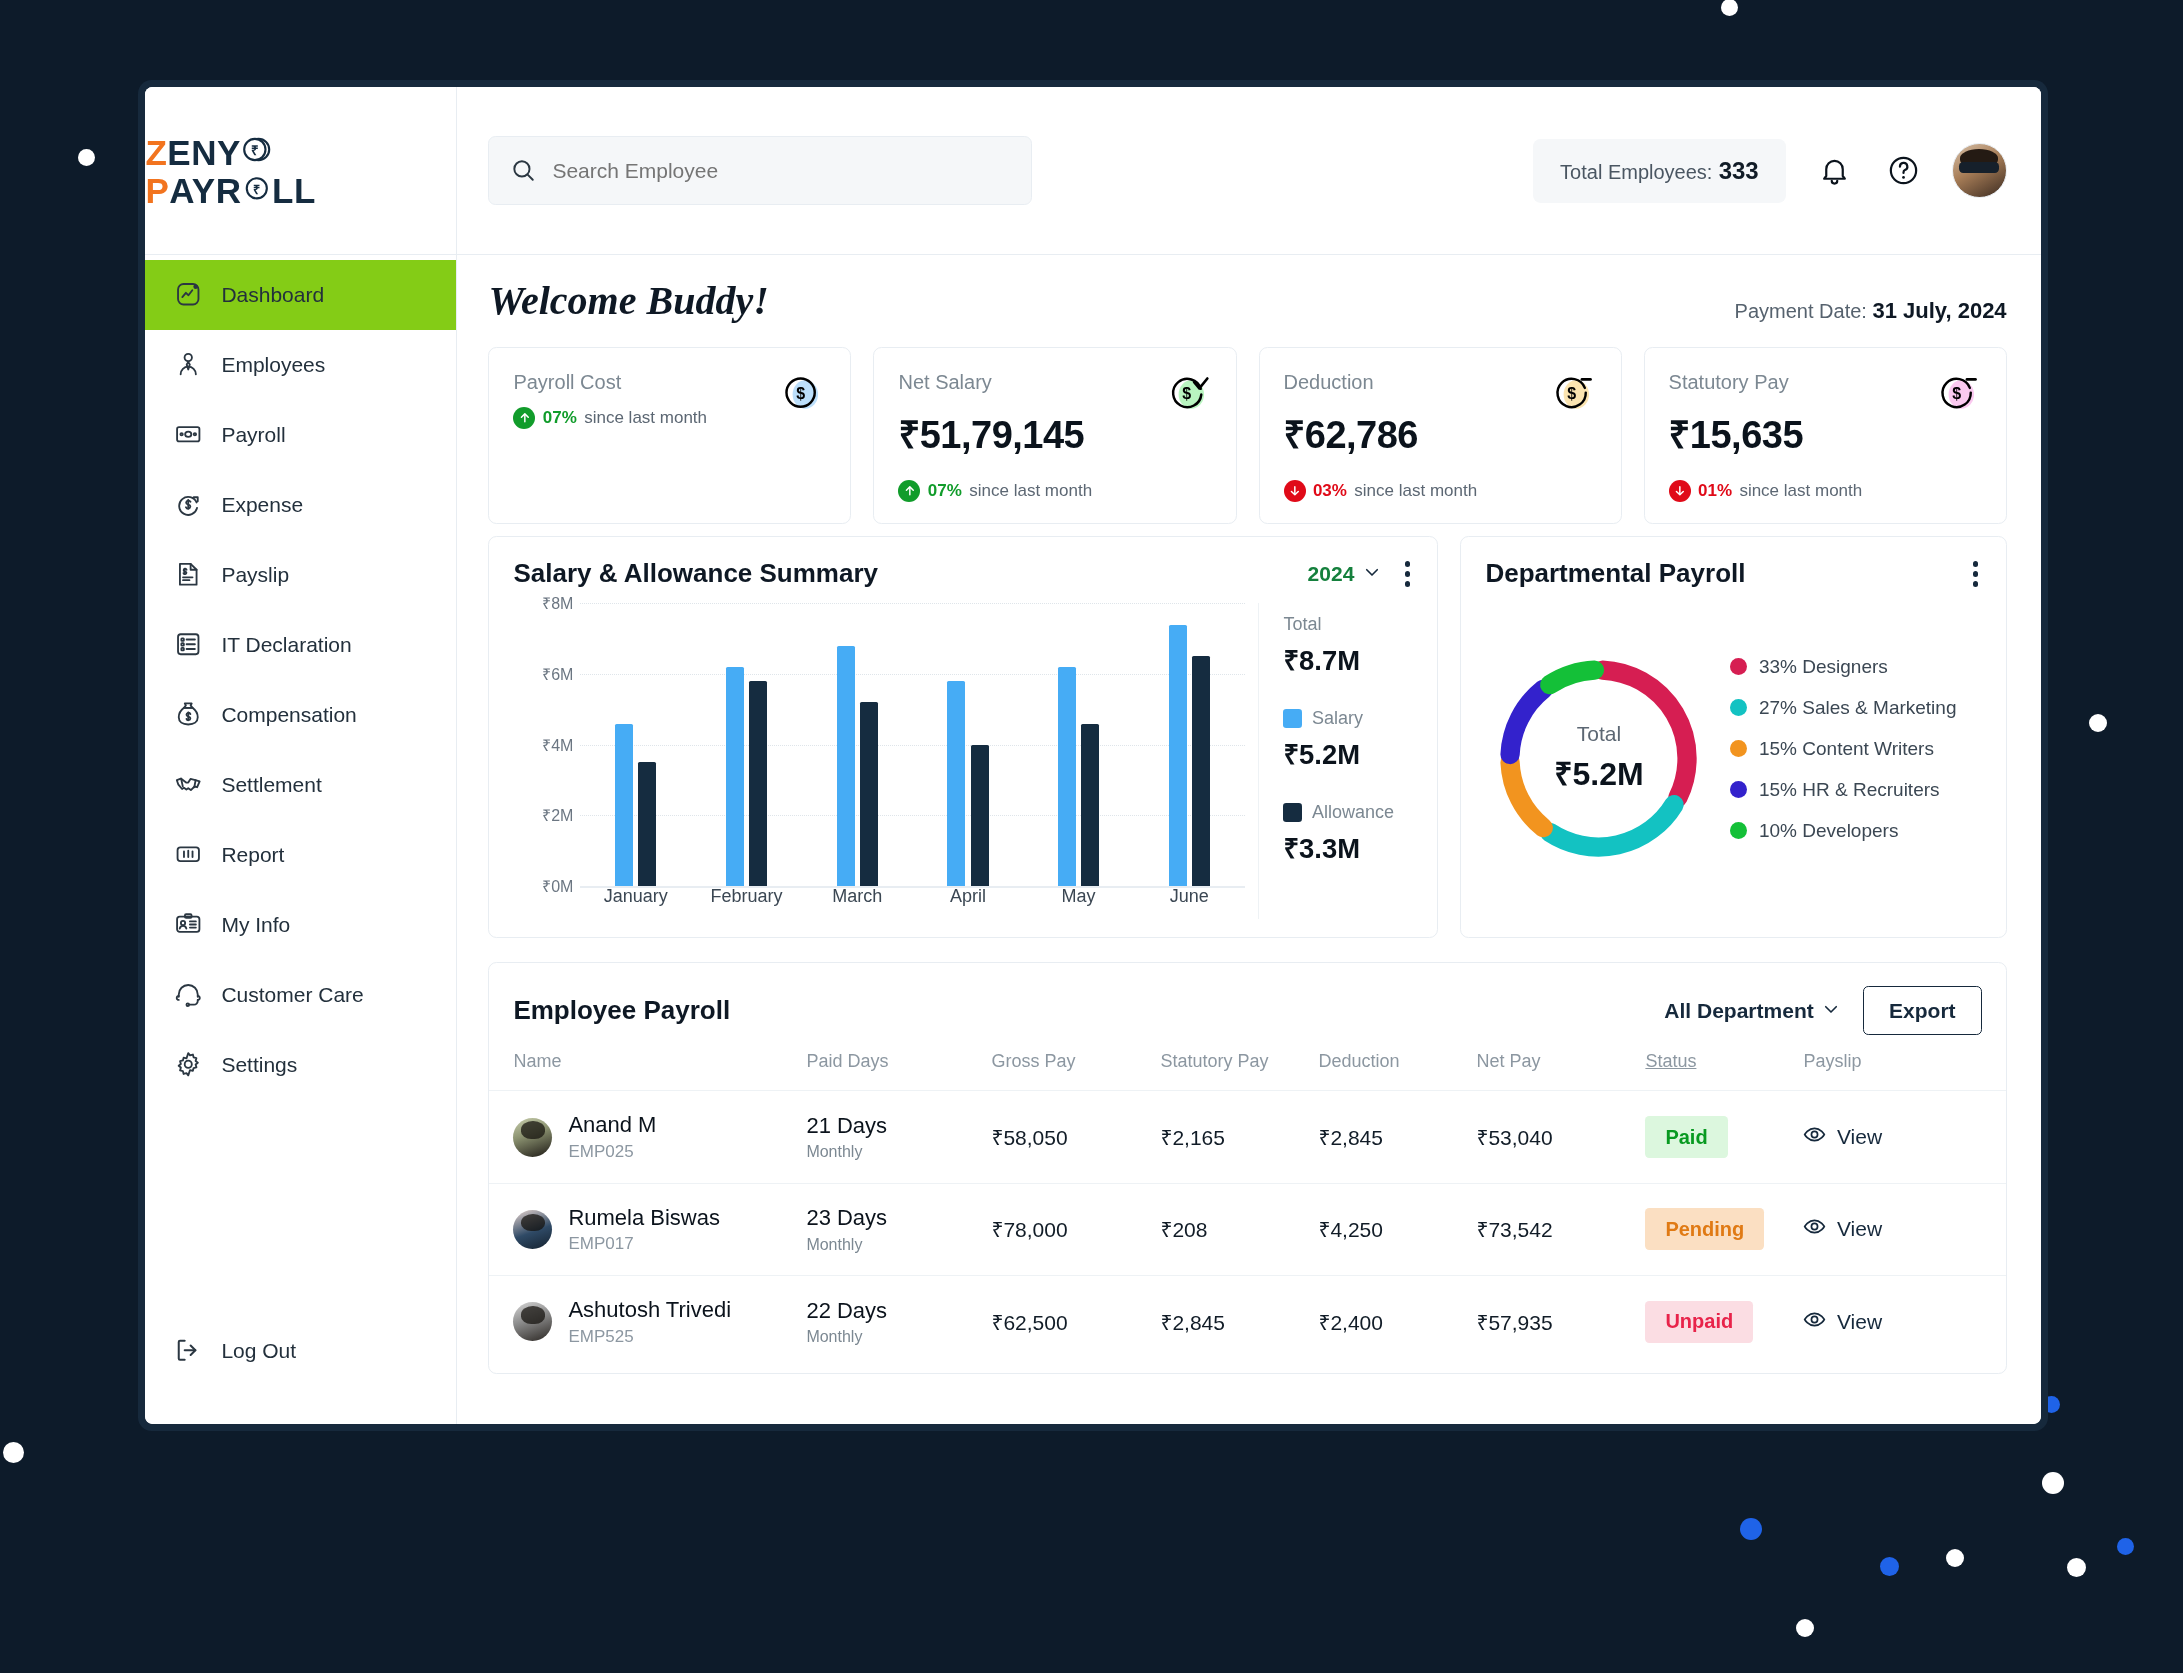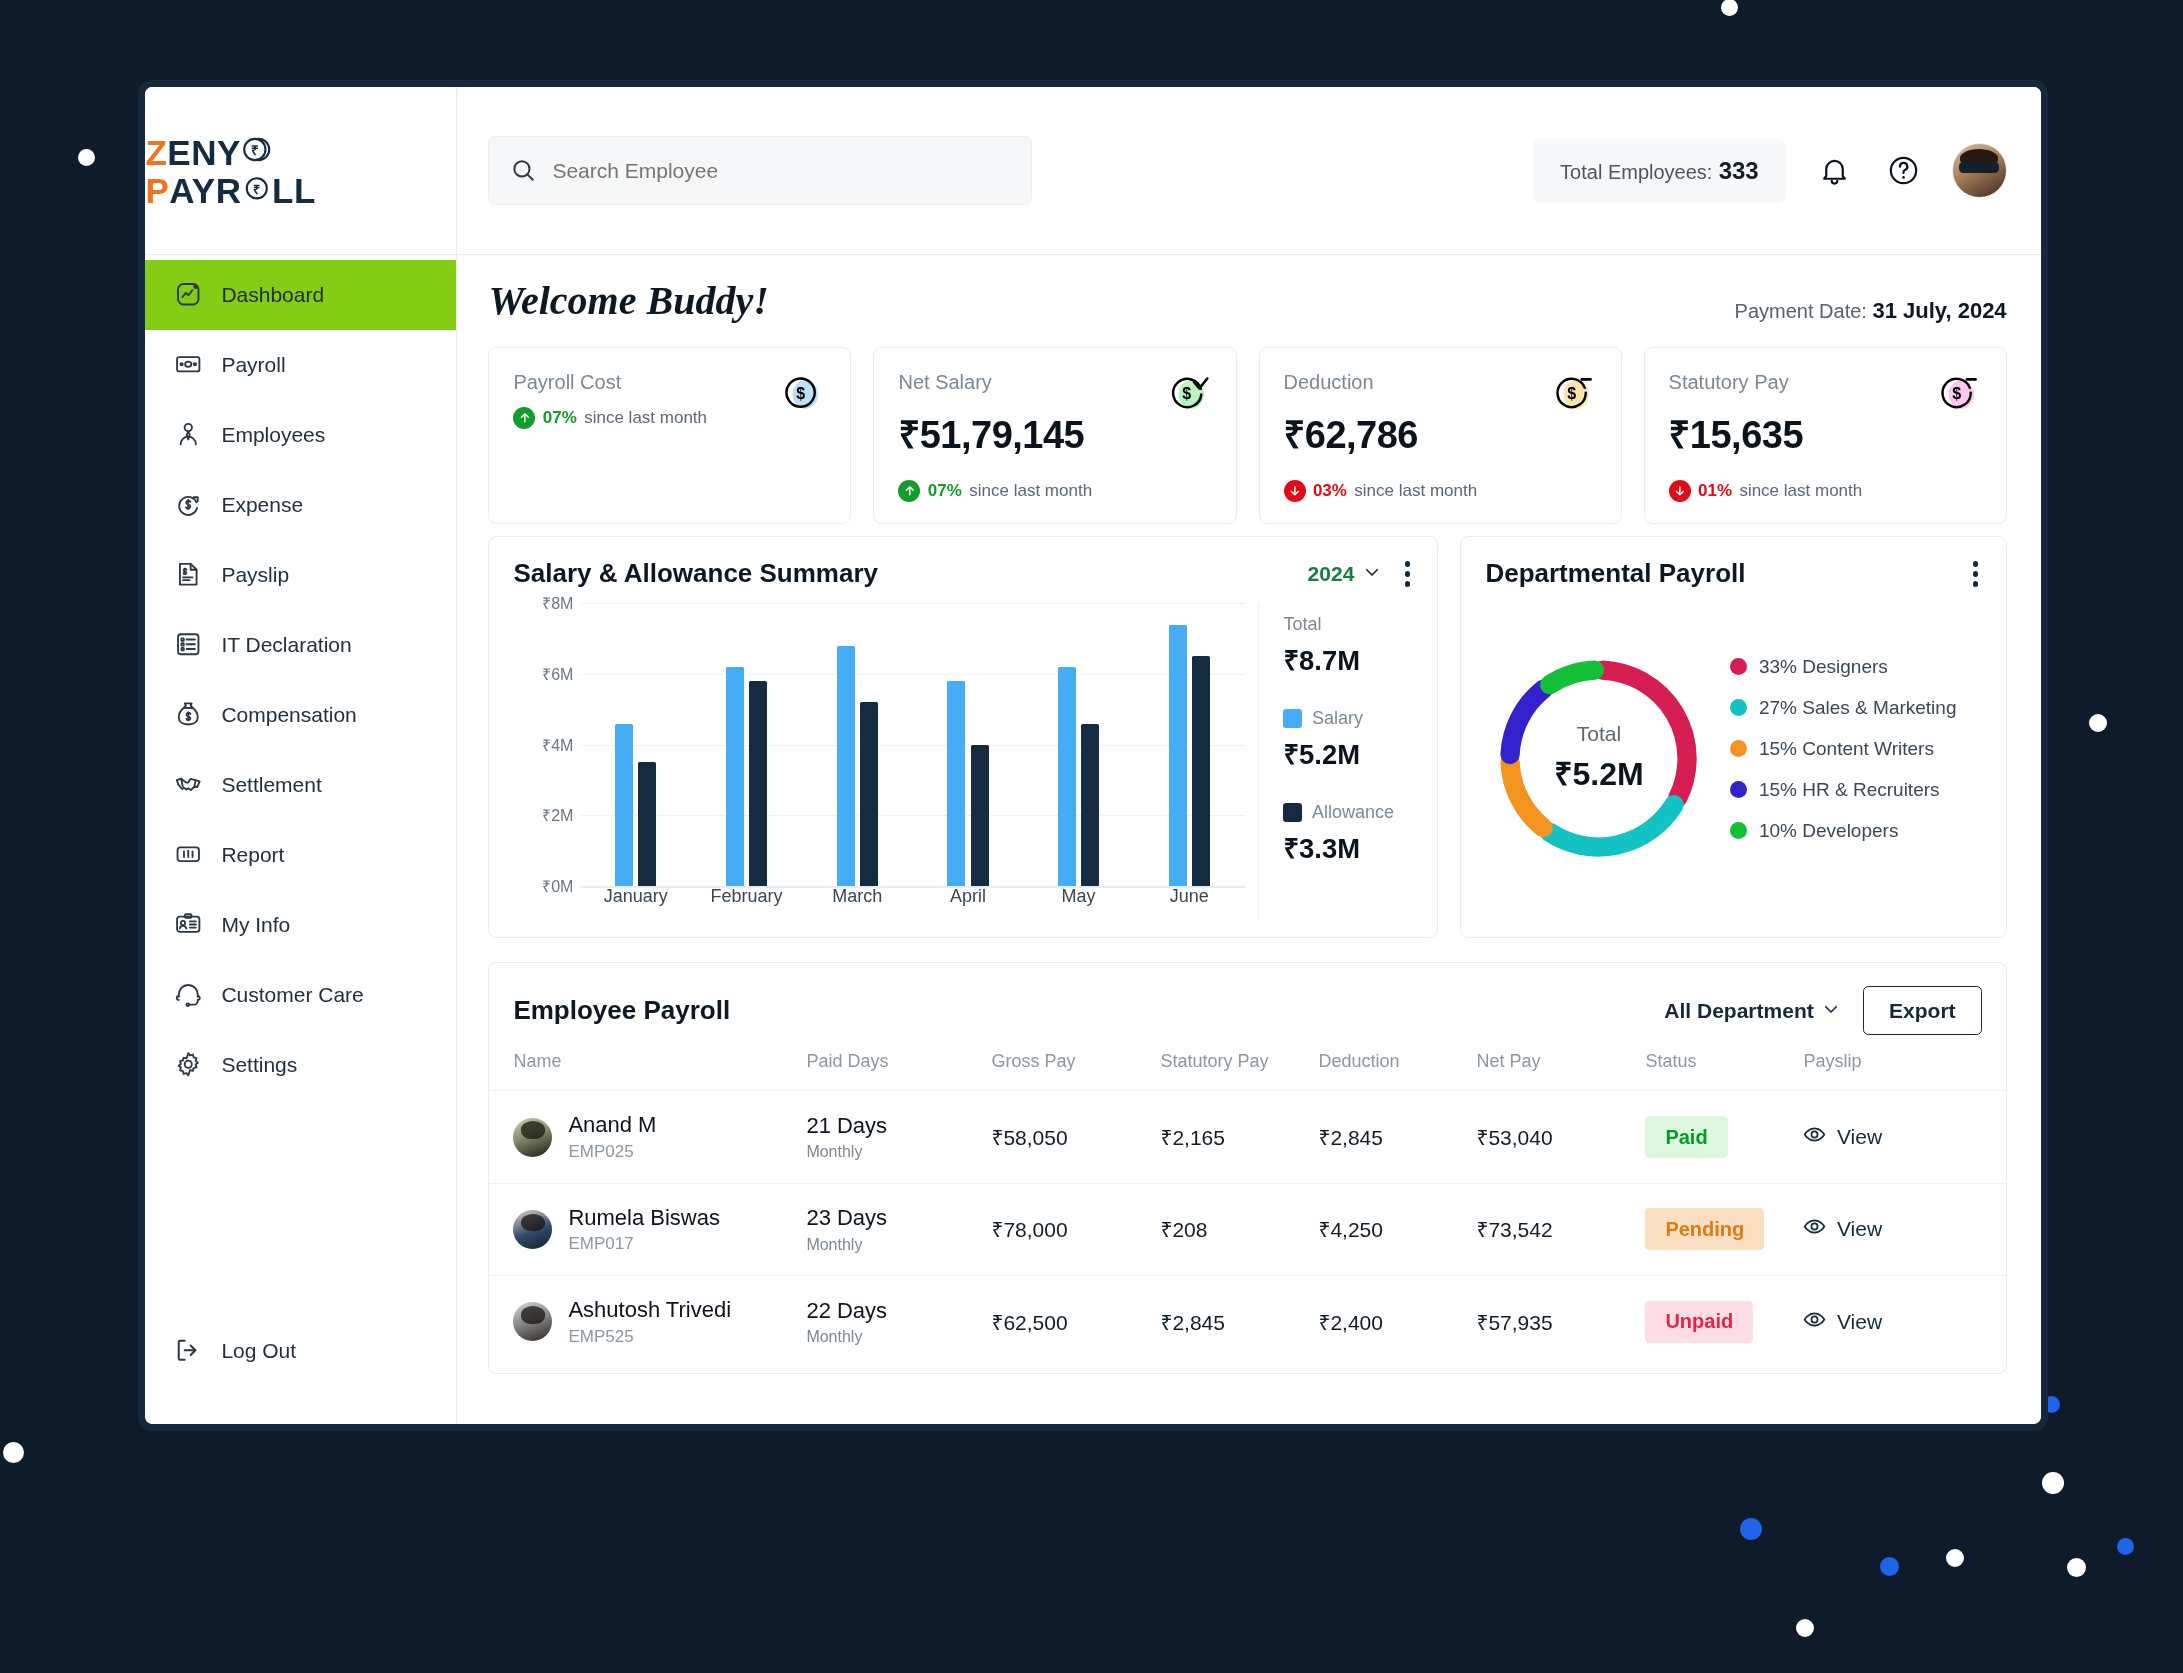--- a/index.html
+++ b/index.html
@@ -300,6 +300,16 @@
           <div class="nav-item">
             <span class="nav-ico">
       <svg viewBox="0 0 24 24" fill="none" stroke="#2b3742" stroke-width="1.55" stroke-linecap="round" stroke-linejoin="round">
+                <circle cx="12" cy="6.4" r="3.1"></circle>
+                <path d="M5.6 20.4c0-3.6 2.9-6.4 6.4-6.4s6.4 2.8 6.4 6.4"></path>
+                <path d="M12 10.2l-1.3 2 1.3 4.2 1.3-4.2z"></path>
+              </svg>
+    </span>
+    <span>Employees</span>
+          </div>
+          <div class="nav-item">
+            <span class="nav-ico">
+      <svg viewBox="0 0 24 24" fill="none" stroke="#2b3742" stroke-width="1.55" stroke-linecap="round" stroke-linejoin="round">
                 <rect x="2.6" y="6" width="18.8" height="12" rx="1.6"></rect>
                 <ellipse cx="12" cy="12" rx="2.6" ry="2.2"></ellipse>
                 <circle cx="6.4" cy="12" r="1"></circle>
@@ -307,16 +317,6 @@
               </svg>
     </span>
     <span>Payroll</span>
-          </div>
-          <div class="nav-item">
-            <span class="nav-ico">
-      <svg viewBox="0 0 24 24" fill="none" stroke="#2b3742" stroke-width="1.55" stroke-linecap="round" stroke-linejoin="round">
-                <circle cx="12" cy="6.4" r="3.1"></circle>
-                <path d="M5.6 20.4c0-3.6 2.9-6.4 6.4-6.4s6.4 2.8 6.4 6.4"></path>
-                <path d="M12 10.2l-1.3 2 1.3 4.2 1.3-4.2z"></path>
-              </svg>
-    </span>
-    <span>Employees</span>
           </div>
           <div class="nav-item">
             <span class="nav-ico">

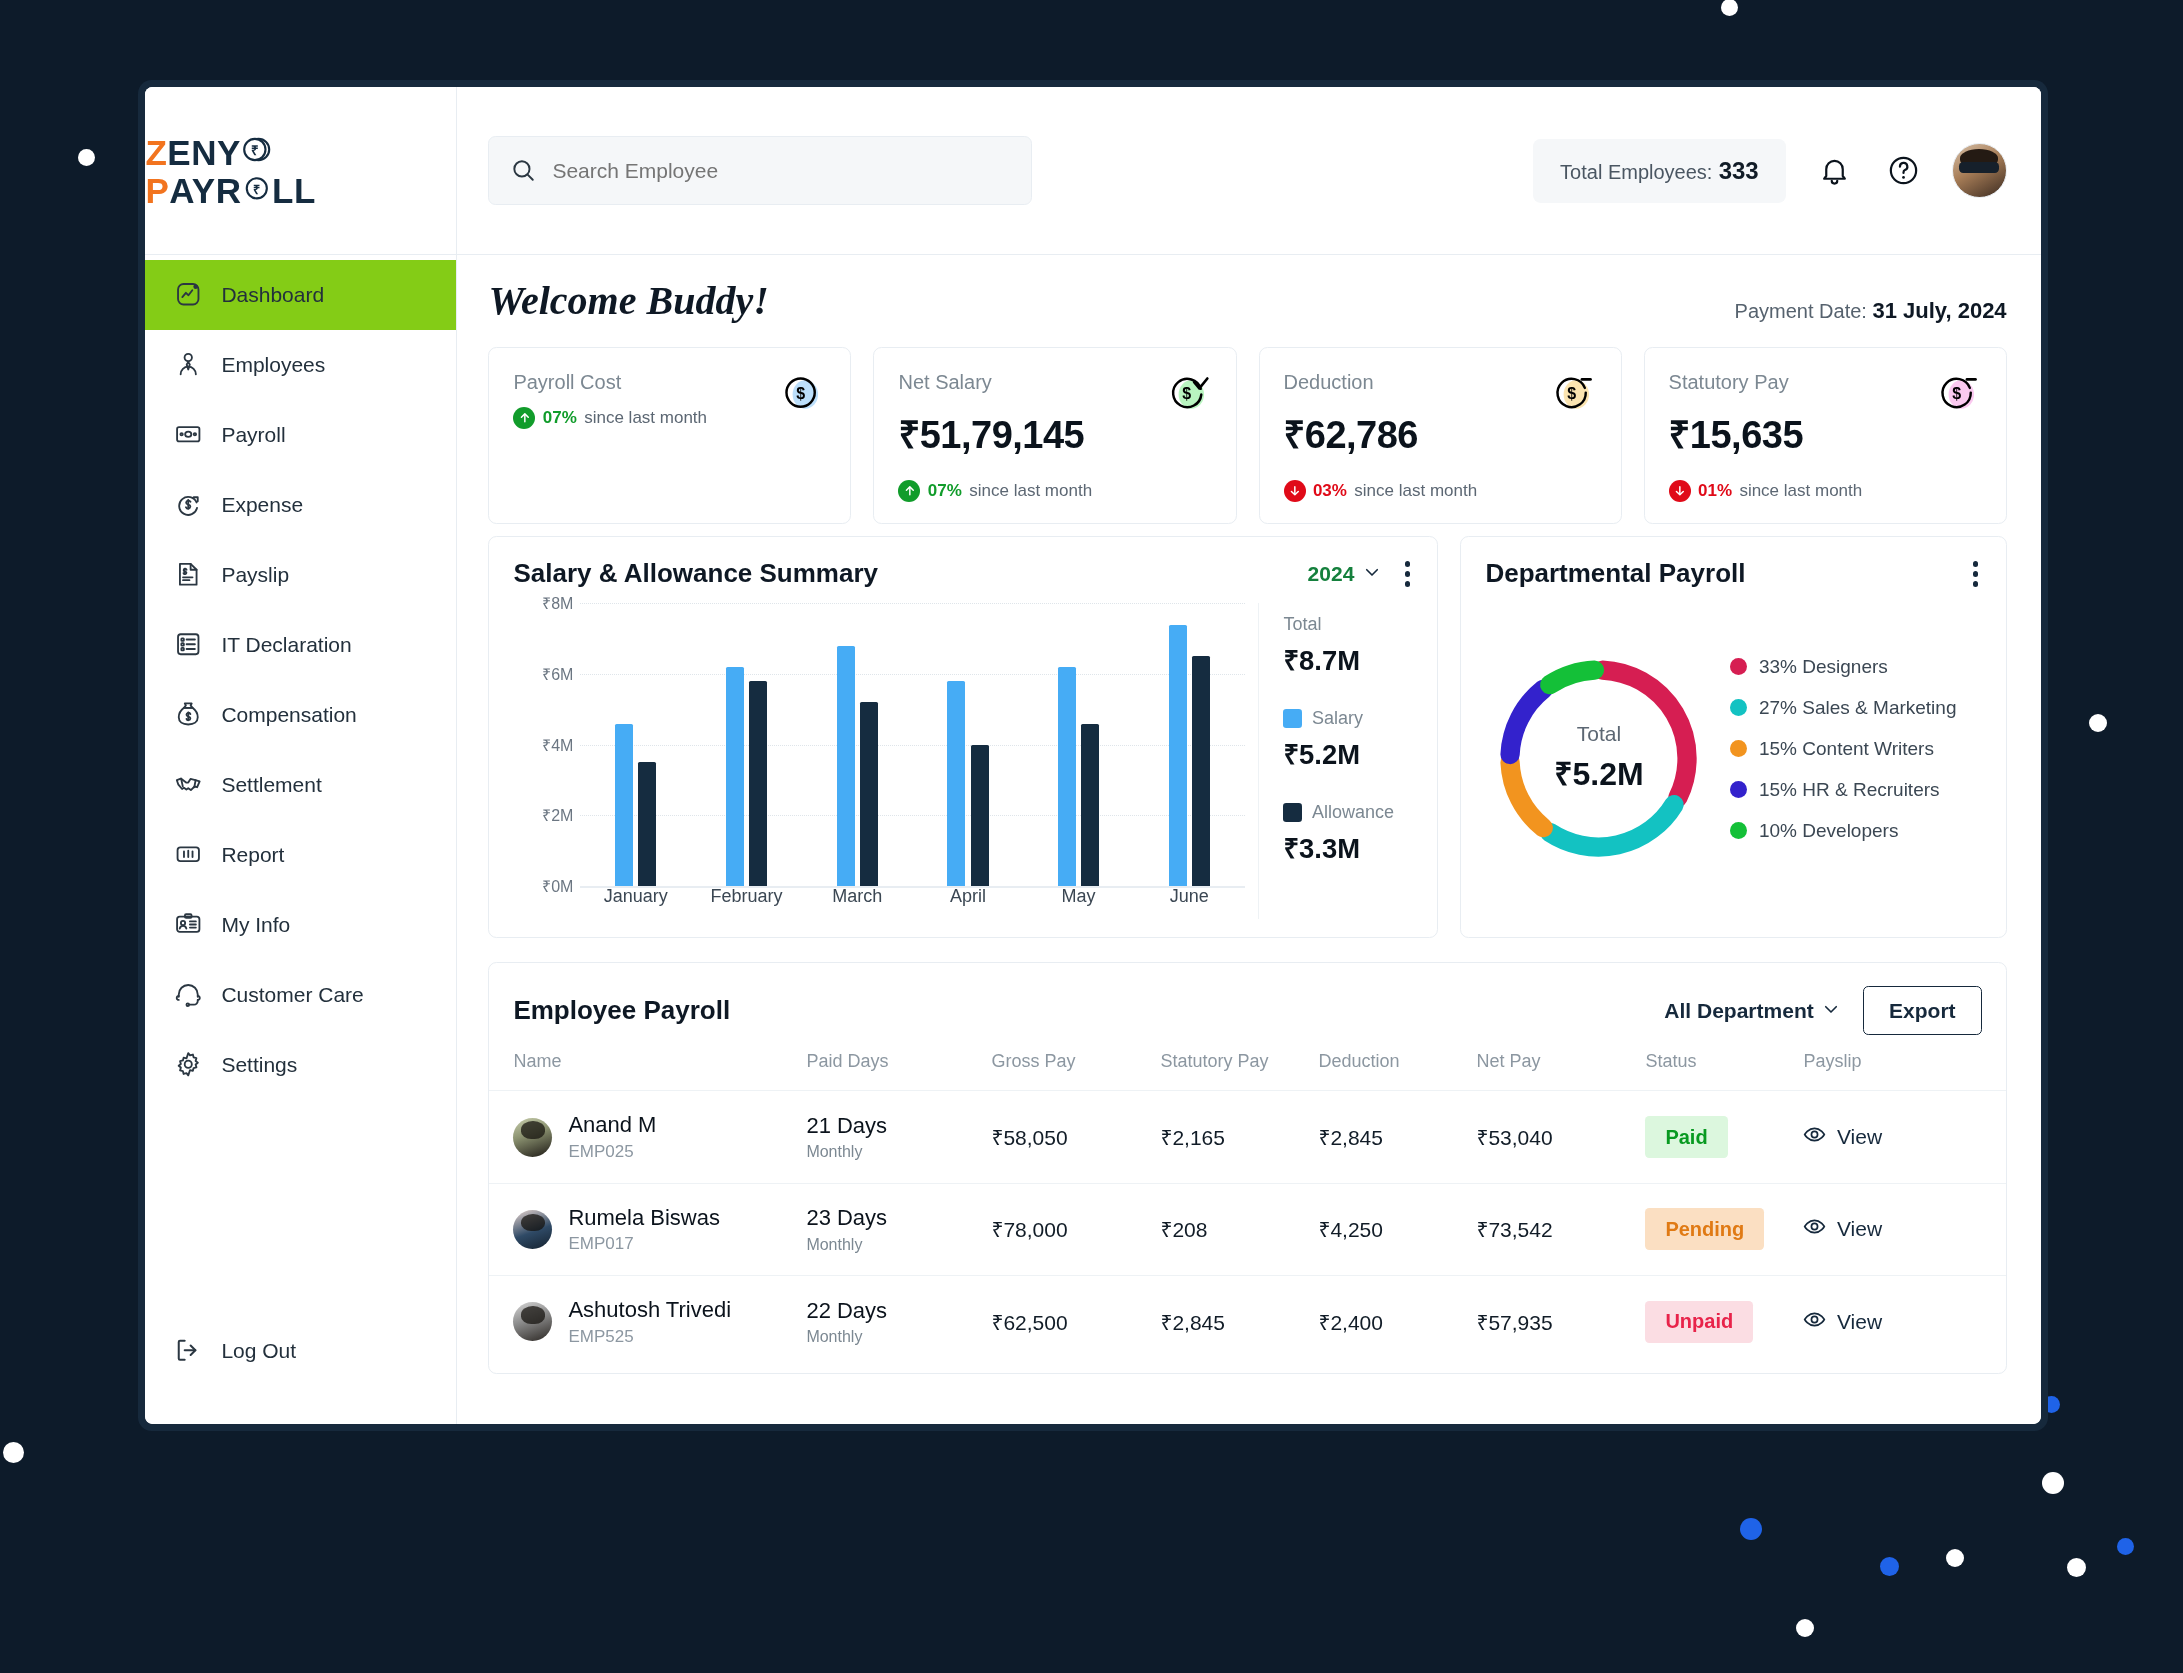--- a/index.html
+++ b/index.html
@@ -218,7 +218,7 @@
   .c-stat { width: 158px; }
   .c-ded { width: 158px; }
   .c-net { width: 169px; }
-  .c-status { width: 158px; }
+  .c-status { width: 158px; text-decoration: underline; }
   .c-slip { padding-right: 24px; }
   thead .c-name { padding-left: 24px; }
 

